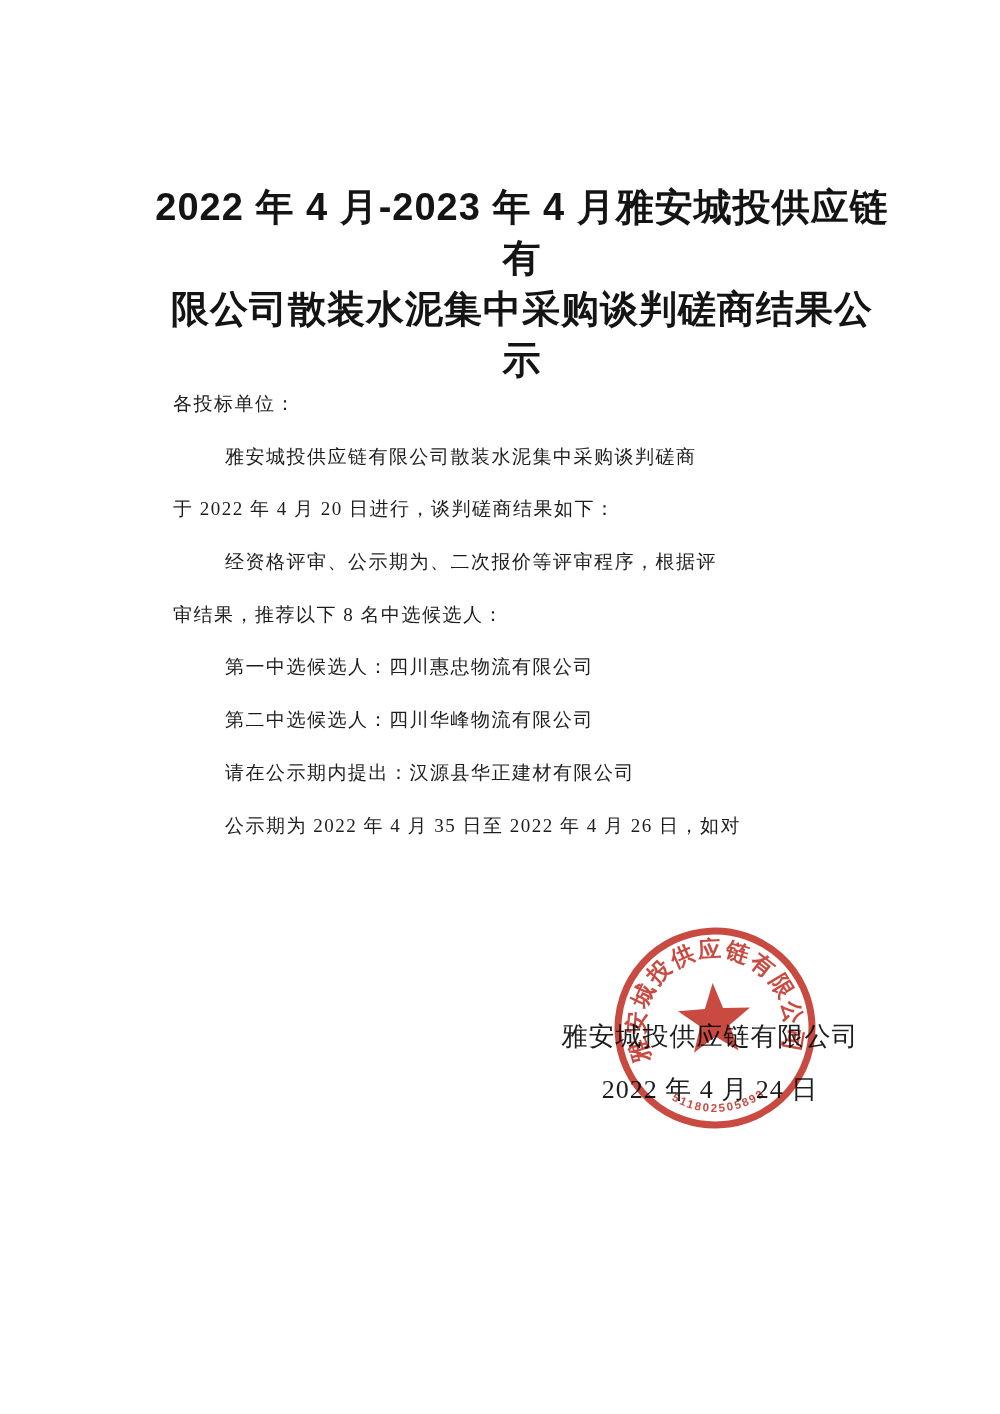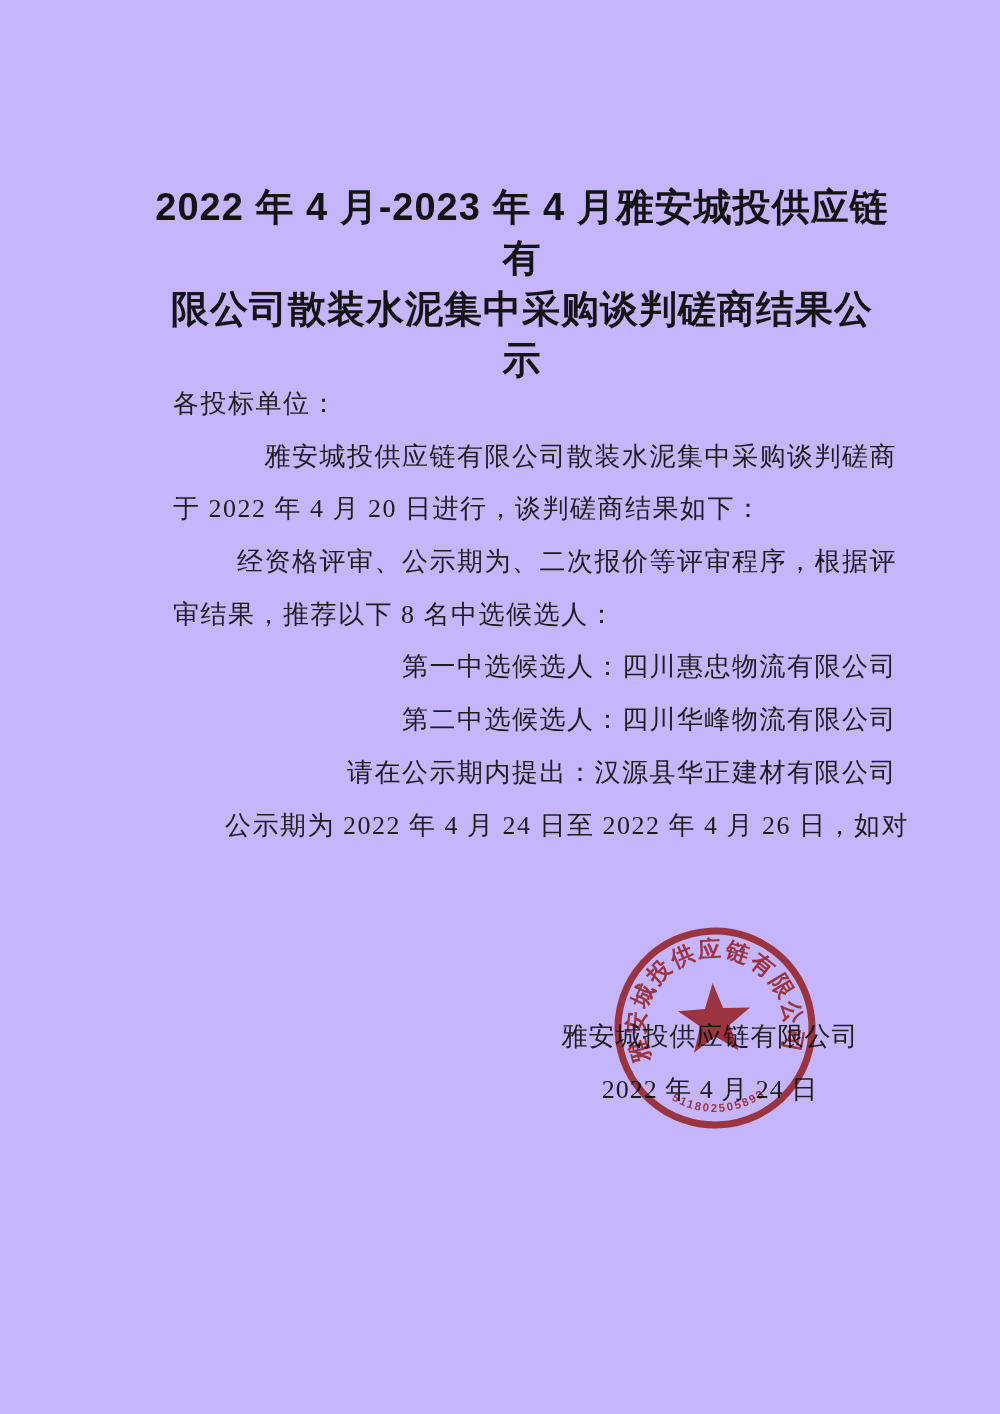--- a/index.html
+++ b/index.html
@@ -8,7 +8,7 @@
     width: 1000px;
     height: 1414px;
     margin: 0 auto;
-    background: #c4b5fd;
+    background: #ffffff;
     color: #1b1b1b;
     overflow: hidden;
   }

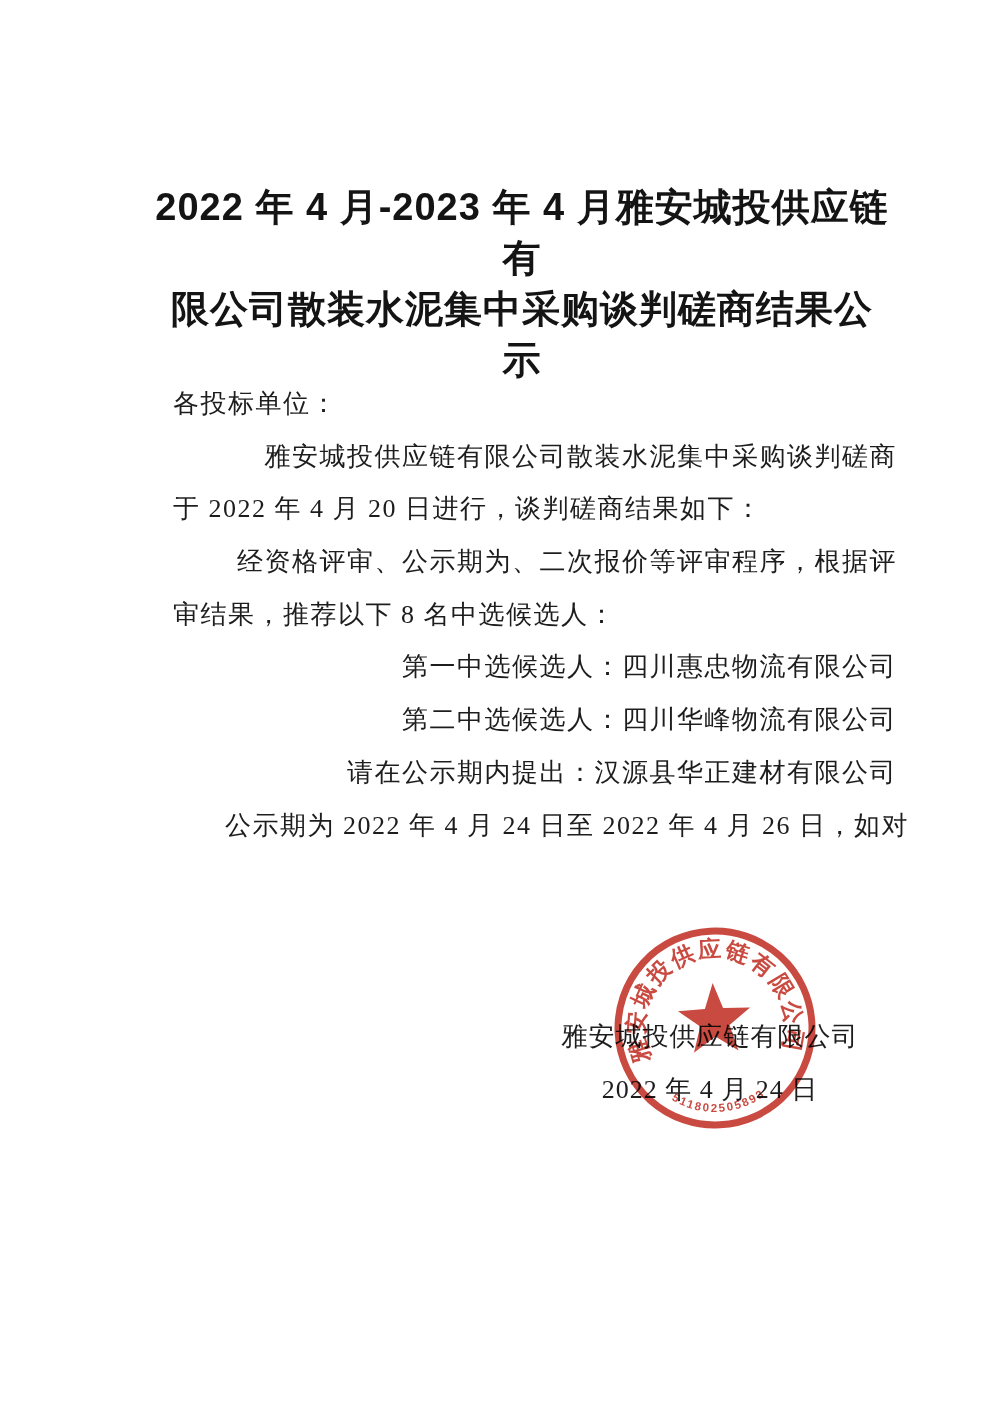--- a/index.html
+++ b/index.html
@@ -31,7 +31,7 @@
     left: 173px;
     width: 724px;
     font-family: "Liberation Serif", "DejaVu Serif", serif;
-    font-size: 26px;
+    font-size: 19px;
     line-height: 52.7px;
     letter-spacing: 1.5px;
     color: #1d1d1d;

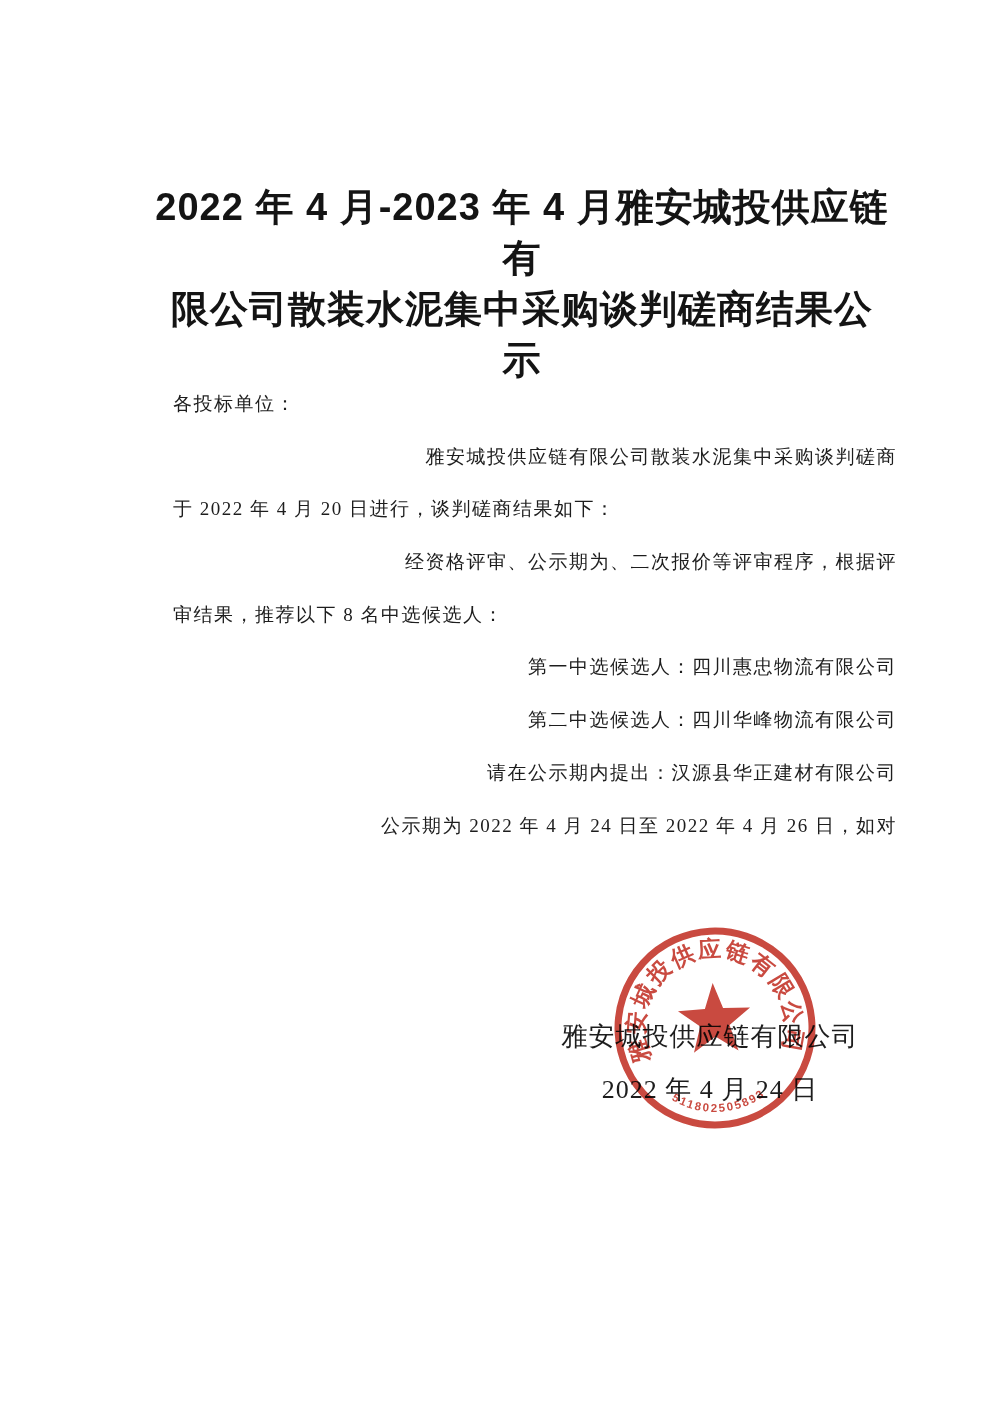--- a/index.html
+++ b/index.html
@@ -38,7 +38,7 @@
     white-space: nowrap;
   }
   .line { height: 52.7px; }
-  .line.indent { padding-left: 52px; text-align: right; }
+  .line.indent { padding-left: 52px; }
   .signature {
     position: absolute;
     top: 1010px;

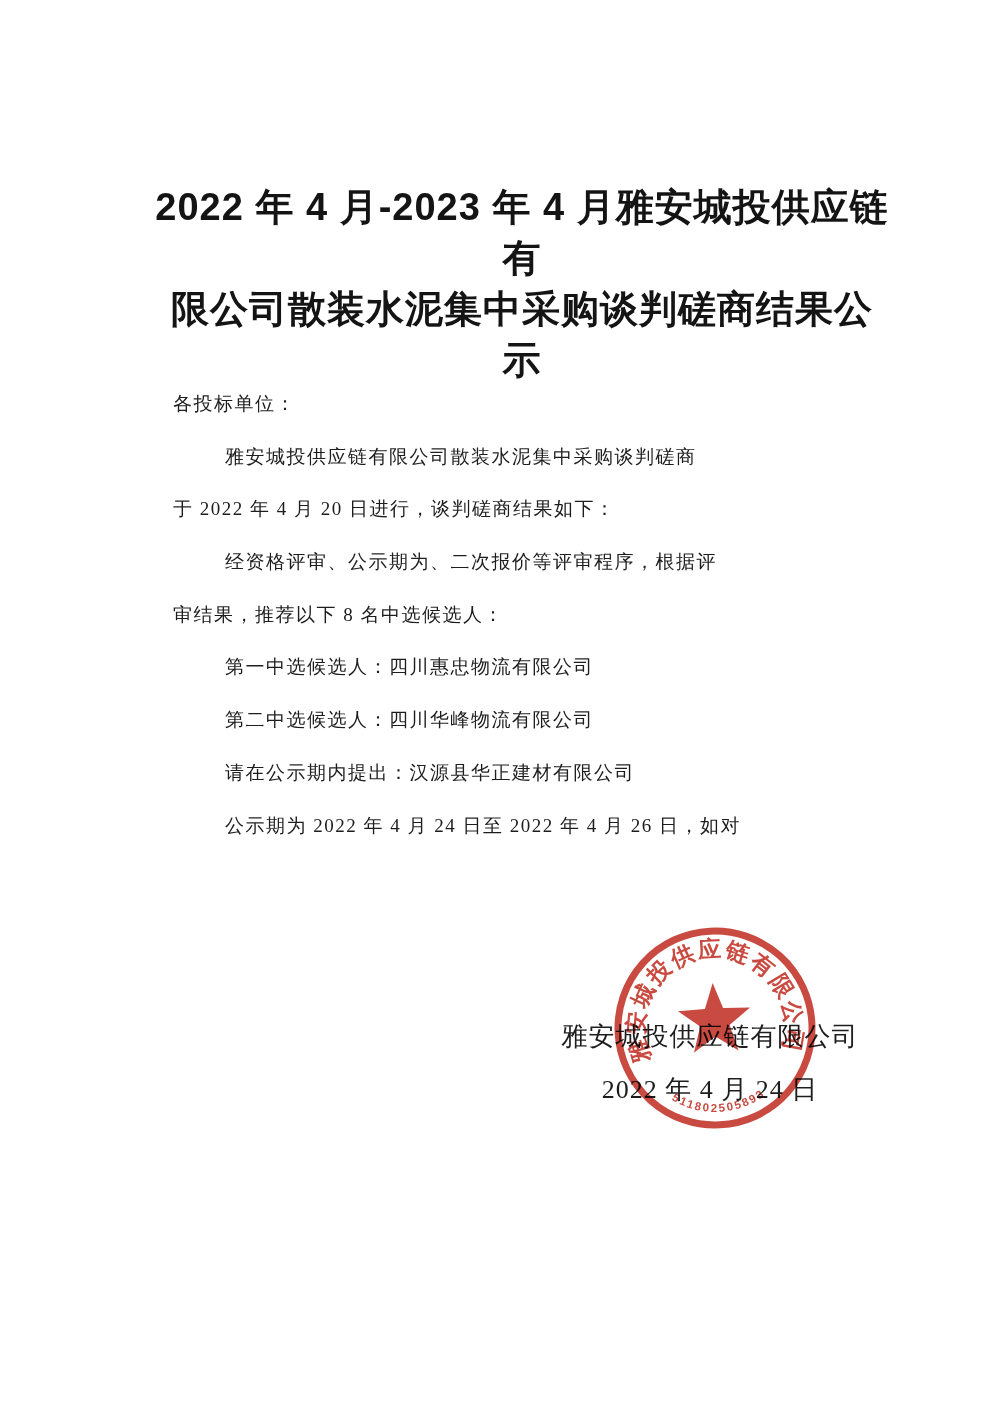--- a/index.html
+++ b/index.html
@@ -97,7 +97,7 @@
     <div class="line indent">第一中选候选人：四川惠忠物流有限公司</div>
     <div class="line indent">第二中选候选人：四川华峰物流有限公司</div>
     <div class="line indent">请在公示期内提出：汉源县华正建材有限公司</div>
-    <div class="line indent">公示期为 2022 年 4 月 24 日至 2022 年 4 月 26 日，如对</div>
+    <div class="line indent">公示期为 2022 年 4 月 35 日至 2022 年 4 月 26 日，如对</div>
   </main>
 
   <div class="signature">

